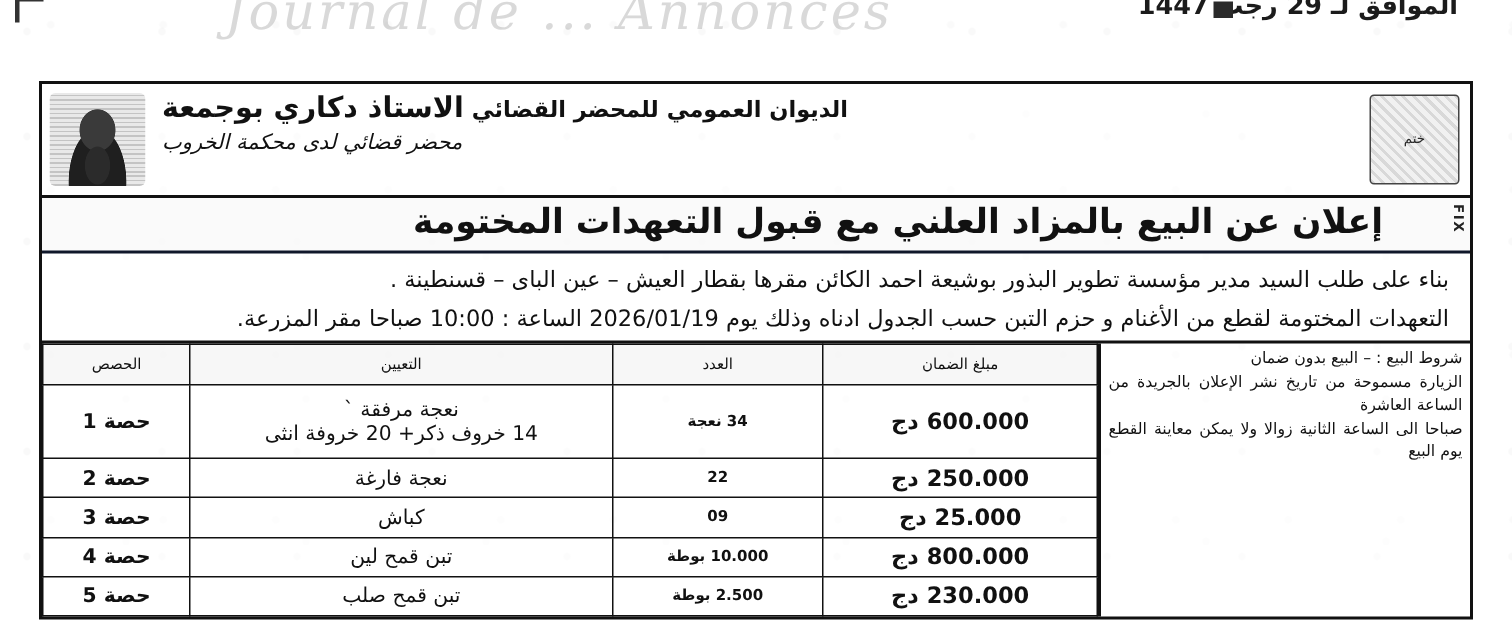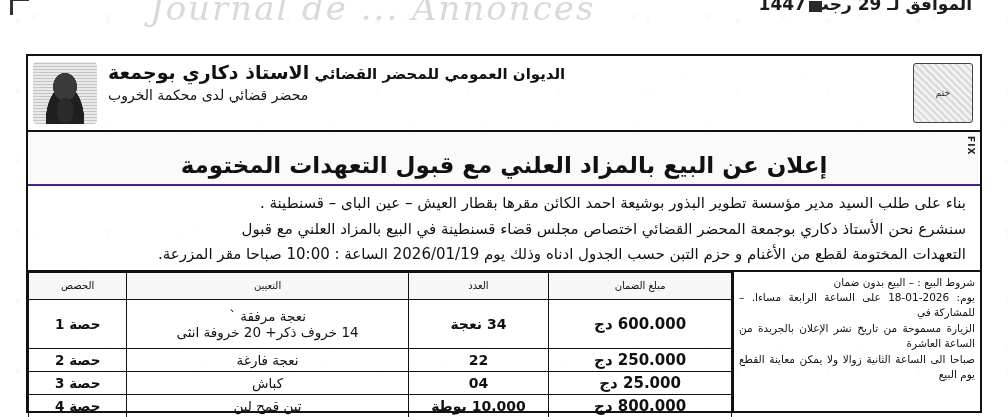--- a/index.html
+++ b/index.html
@@ -162,6 +162,7 @@
   .head-line2 {
     font-size: 14px;
     margin-bottom: 19px;
+    font-style: italic;
   }
   .head-line3 {
     font-size: 15px;

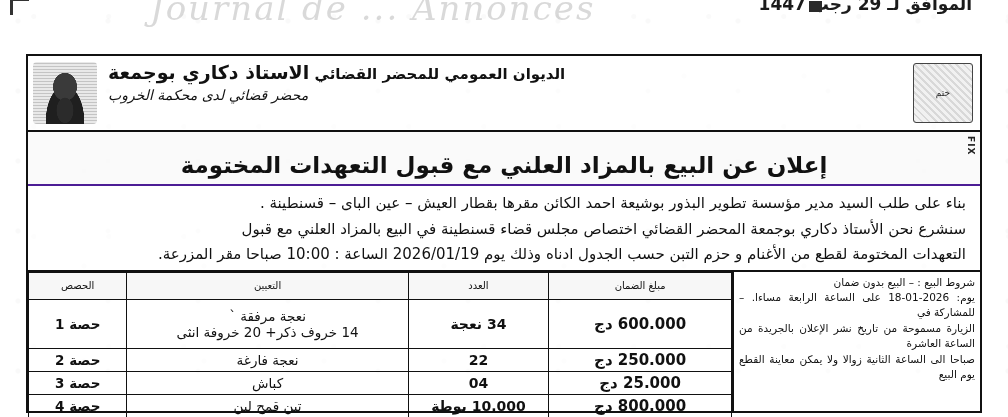--- a/index.html
+++ b/index.html
@@ -173,9 +173,8 @@
   
   .title-bar {
     position: relative;
-    border-bottom: 2px solid #4c1d95;
-    text-align: center;
-    padding: 20px 58px 6px;
+    border-bottom: 2px solid #0f172a;
+    padding: 3px 58px 6px;
     background: rgba(245,245,245,0.5);
   }
   .title-bar .title {

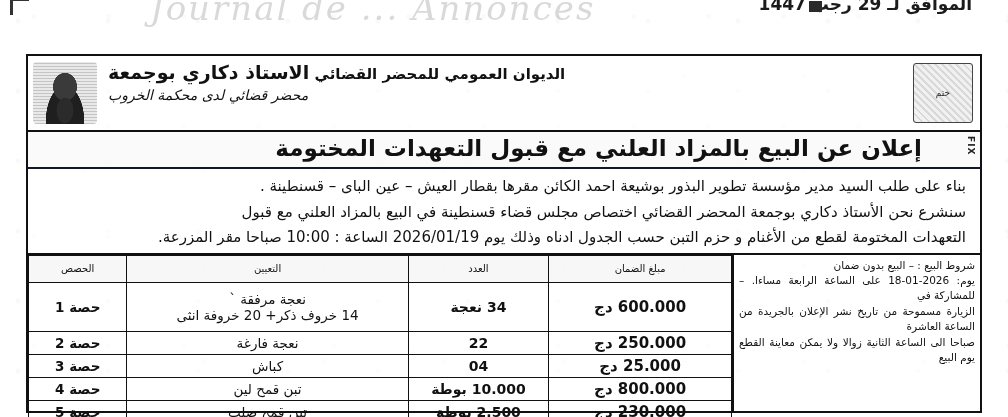--- a/index.html
+++ b/index.html
@@ -300,7 +300,6 @@
 
   <div class="body-text">
     <p>بناء على طلب السيد مدير مؤسسة تطوير البذور بوشيعة احمد الكائن مقرها بقطار العيش – عين الباى – قسنطينة .</p>
-    <p>سنشرع نحن الأستاذ دكاري بوجمعة المحضر القضائي اختصاص مجلس قضاء قسنطينة في البيع بالمزاد العلني مع قبول</p>
     <p>التعهدات المختومة لقطع من الأغنام و حزم التبن حسب الجدول ادناه وذلك يوم 2026/01/19 الساعة : 10:00 صباحا مقر المزرعة.</p>
   </div>
 

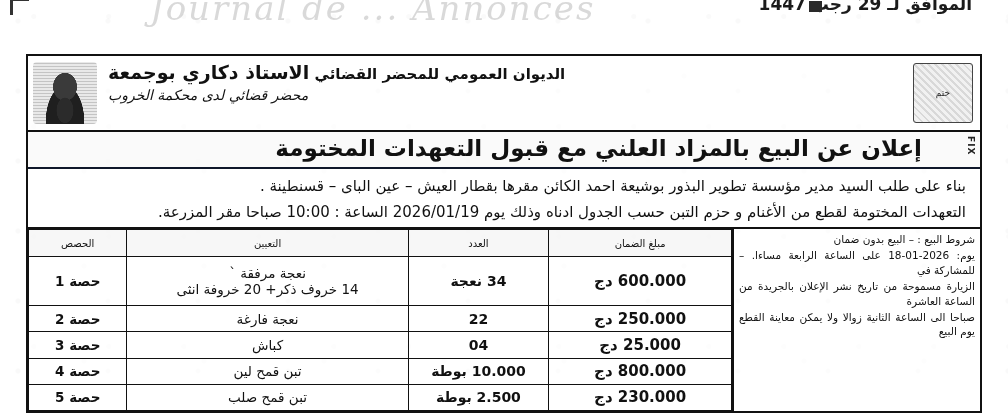--- a/index.html
+++ b/index.html
@@ -307,7 +307,6 @@
 
     <div class="conditions">
       <p class="ct">شروط البيع : – البيع بدون ضمان</p>
-      <p class="ct">يوم: 2026-01-18 على الساعة الرابعة مساءا. – للمشاركة في</p>
       <p class="ct">الزيارة مسموحة من تاريخ نشر الإعلان بالجريدة من الساعة العاشرة</p>
       <p class="ct">صباحا الى الساعة الثانية زوالا ولا يمكن معاينة القطع يوم البيع</p>
 

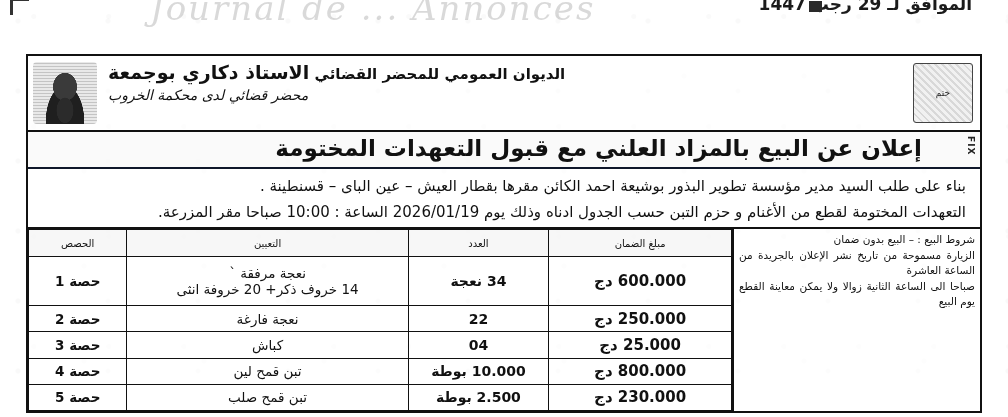--- a/index.html
+++ b/index.html
@@ -257,7 +257,7 @@
   col.c-guar  { width: 26%; }
   td.lot      { font-weight: bold; font-size: 13.5px; }
   td.desig    { text-align: center; font-size: 13.5px; }
-  td.count    { font-weight: bold; font-size: 14px; }
+  td.count    { font-weight: bold; font-size: 10px; }
   td.guar     { font-weight: bold; font-size: 15px; }
   td.tall     { height: 44px; }
 </style>

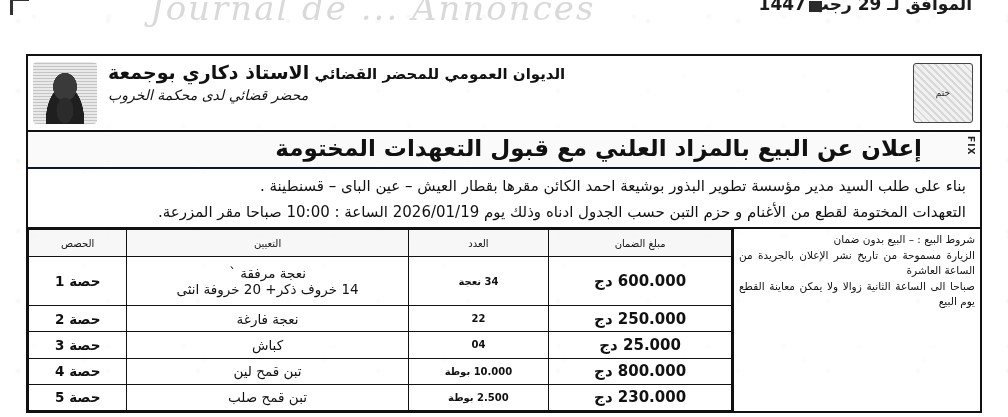--- a/index.html
+++ b/index.html
@@ -346,7 +346,7 @@
           </tr>
           <tr>
             <td class="guar">25.000 دج</td>
-            <td class="count">04</td>
+            <td class="count">09</td>
             <td class="desig">كباش</td>
             <td class="lot">حصة 3</td>
           </tr>

